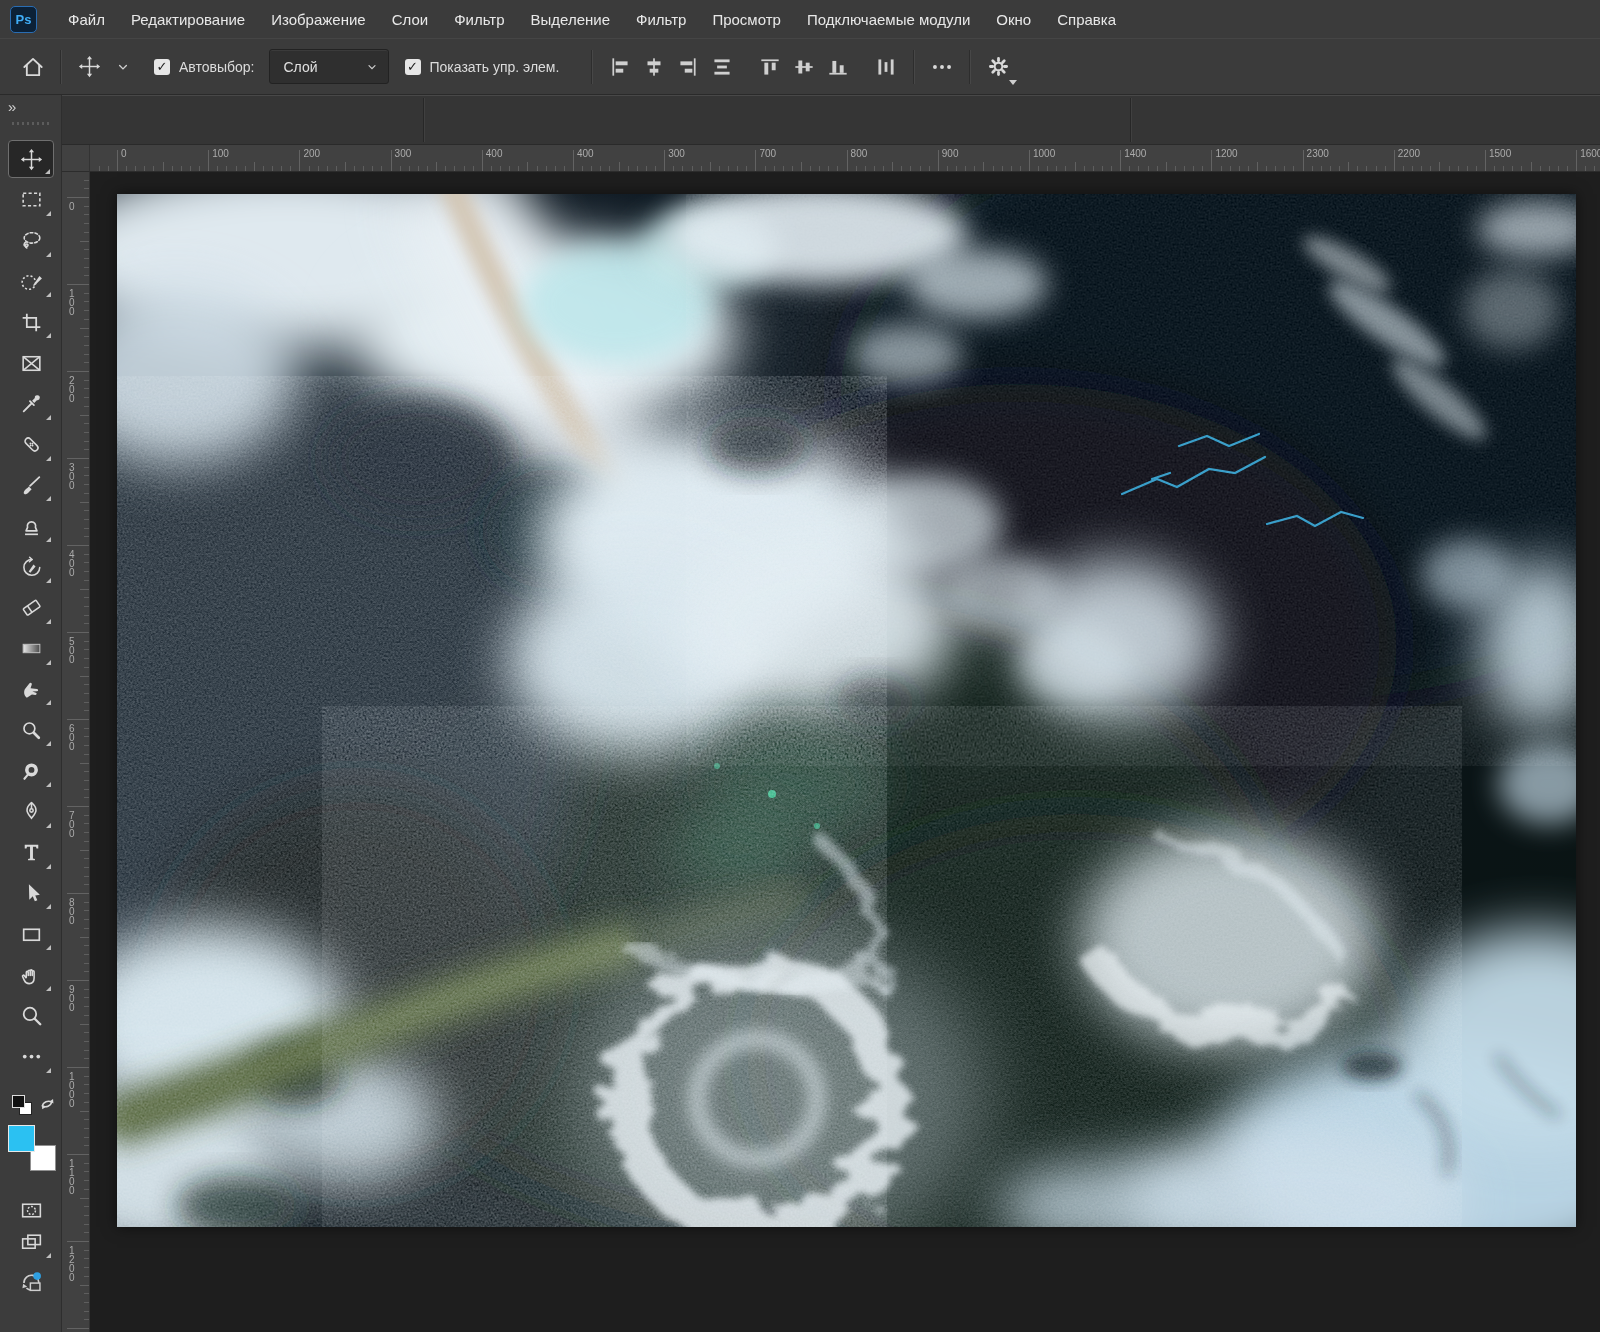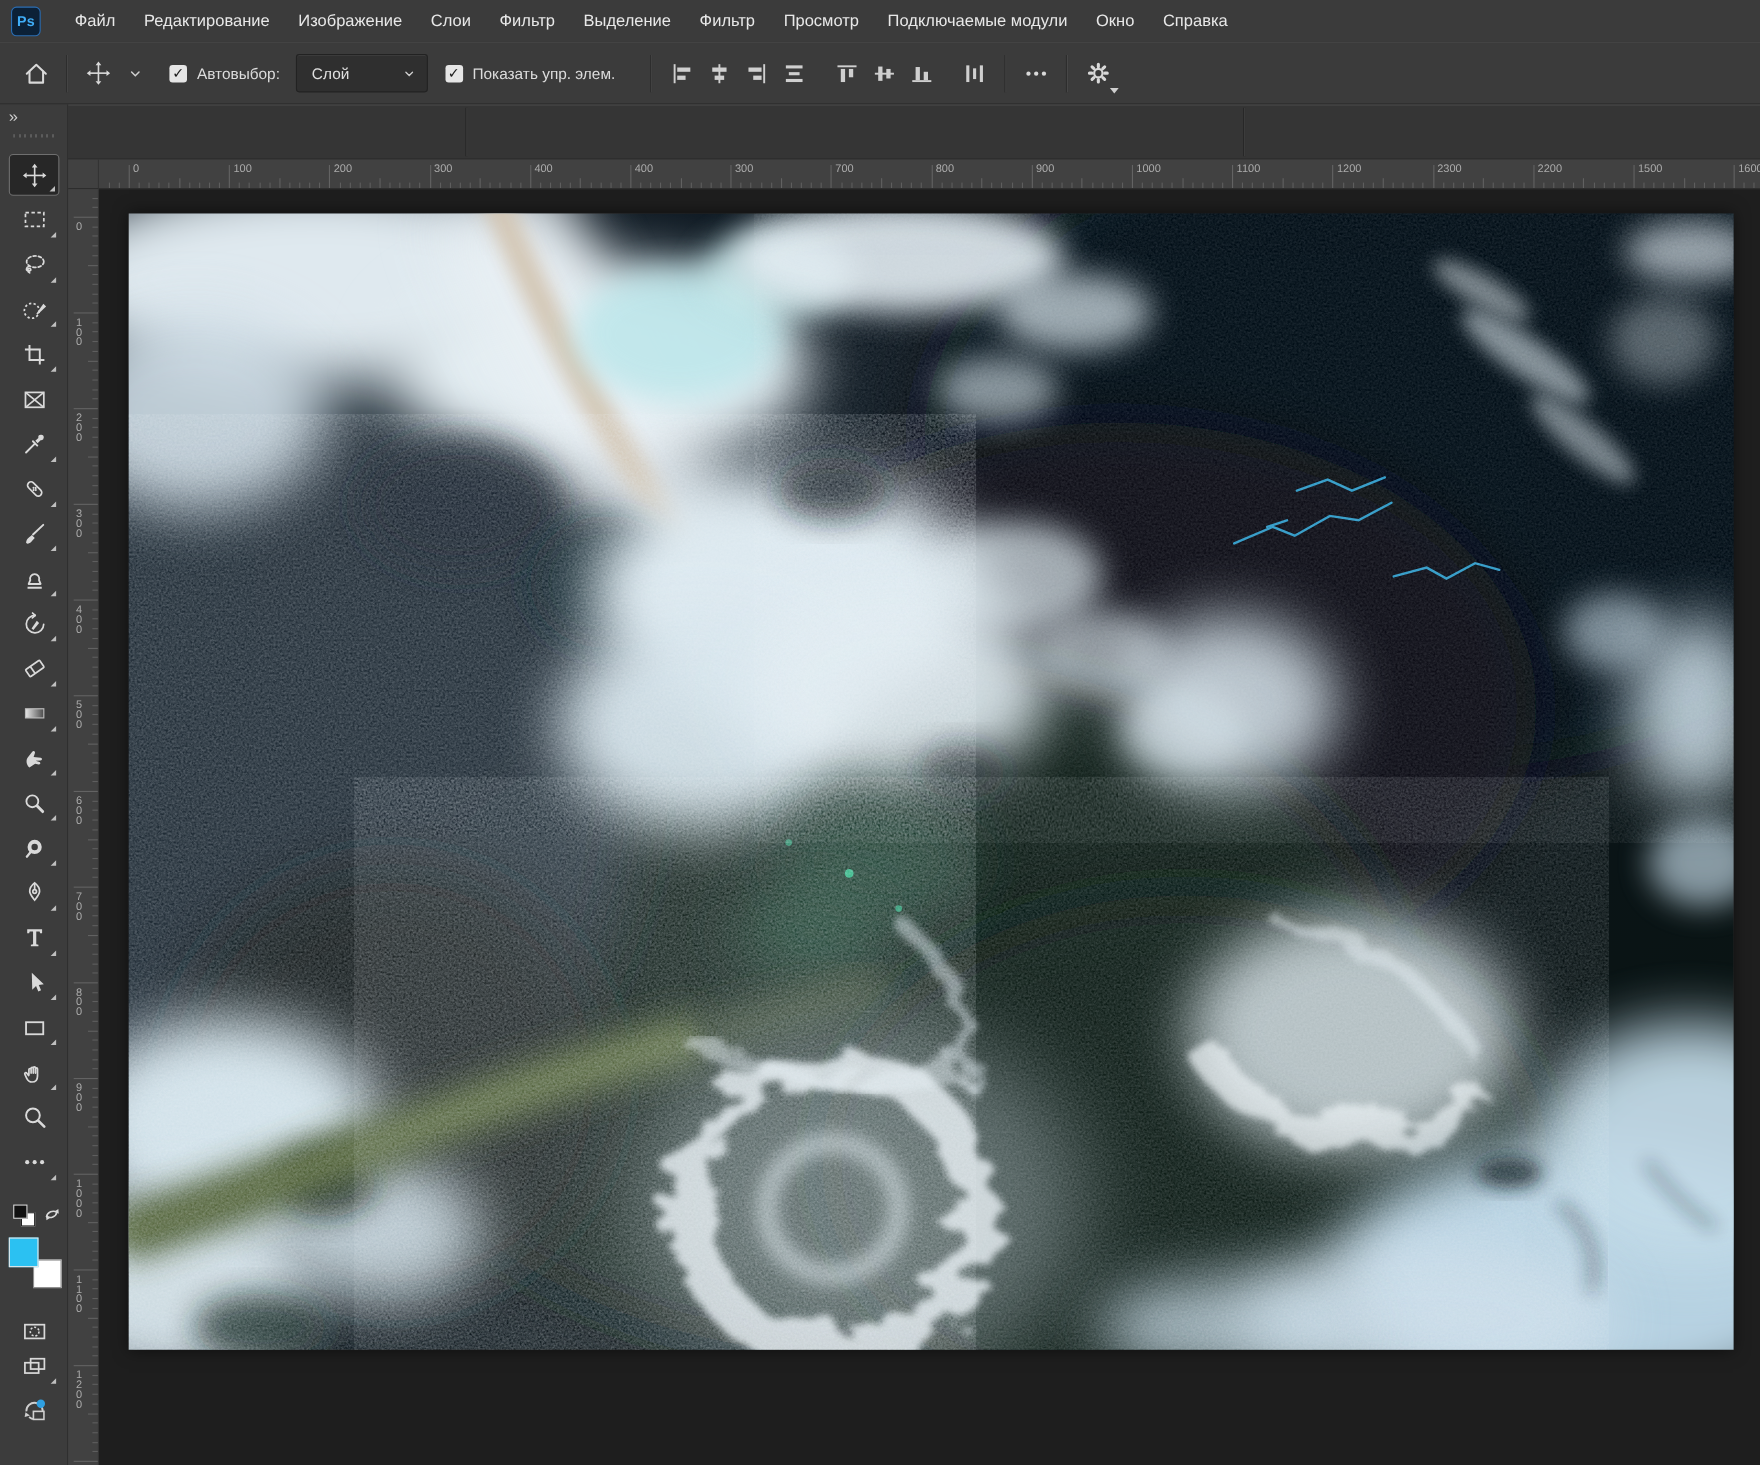--- a/index.html
+++ b/index.html
@@ -767,7 +767,7 @@
       <span class="rh-num" style="left: 760.6px;">800</span>
       <span class="rh-num" style="left: 851.8px;">900</span>
       <span class="rh-num" style="left: 943px;">1000</span>
-      <span class="rh-num" style="left: 1034.2px;">1100</span>
+      <span class="rh-num" style="left: 1034.2px;">1400</span>
       <span class="rh-num" style="left: 1125.4px;">1200</span>
       <span class="rh-num" style="left: 1216.6px;">2300</span>
       <span class="rh-num" style="left: 1307.8px;">2200</span>

